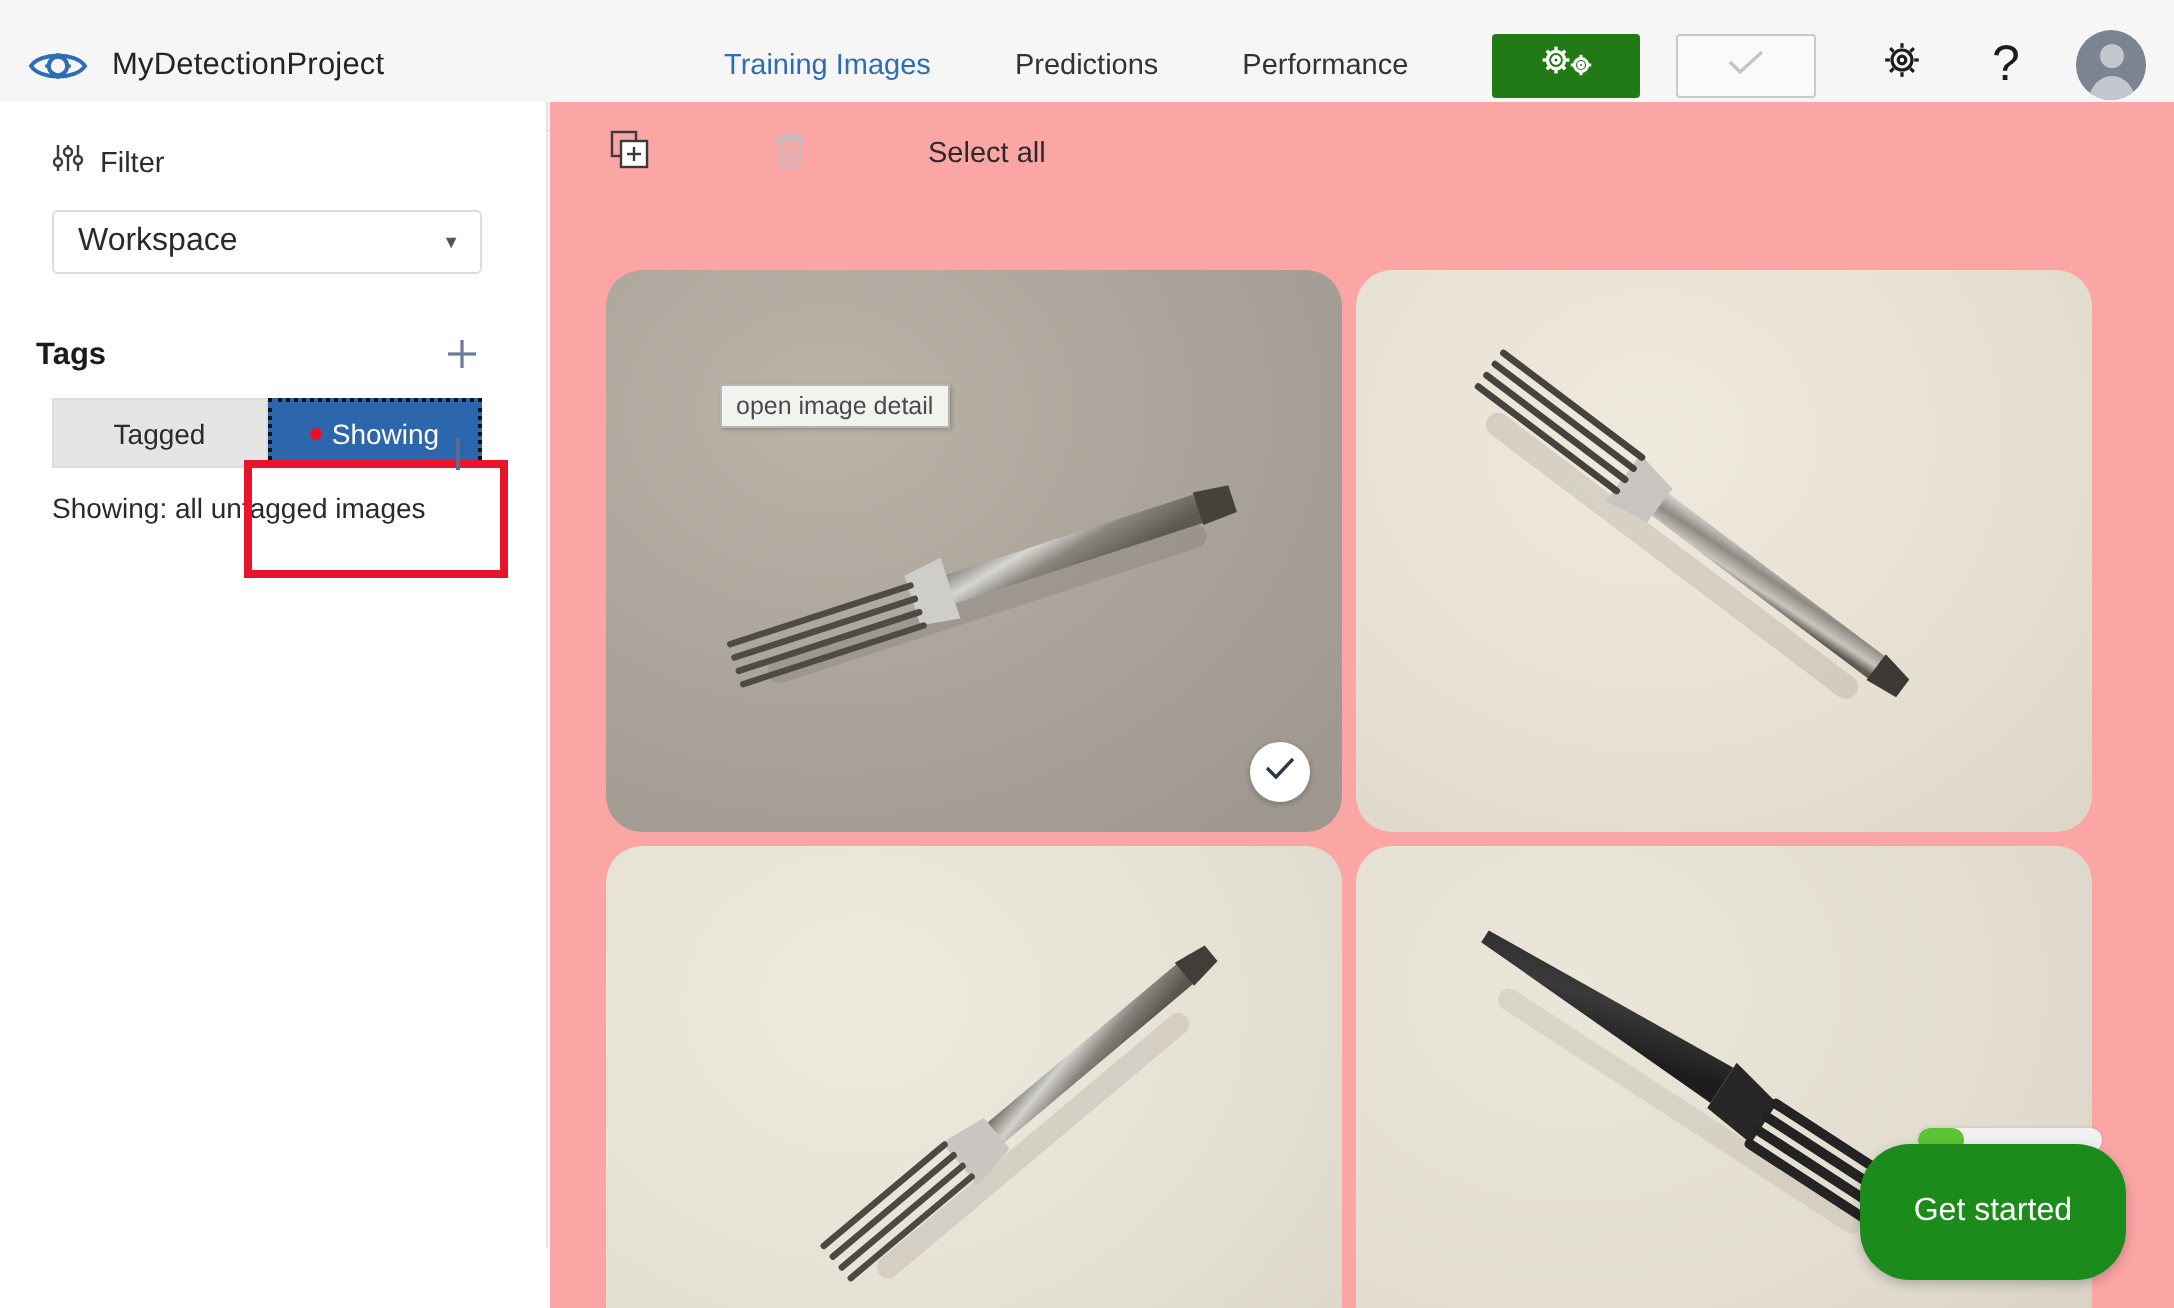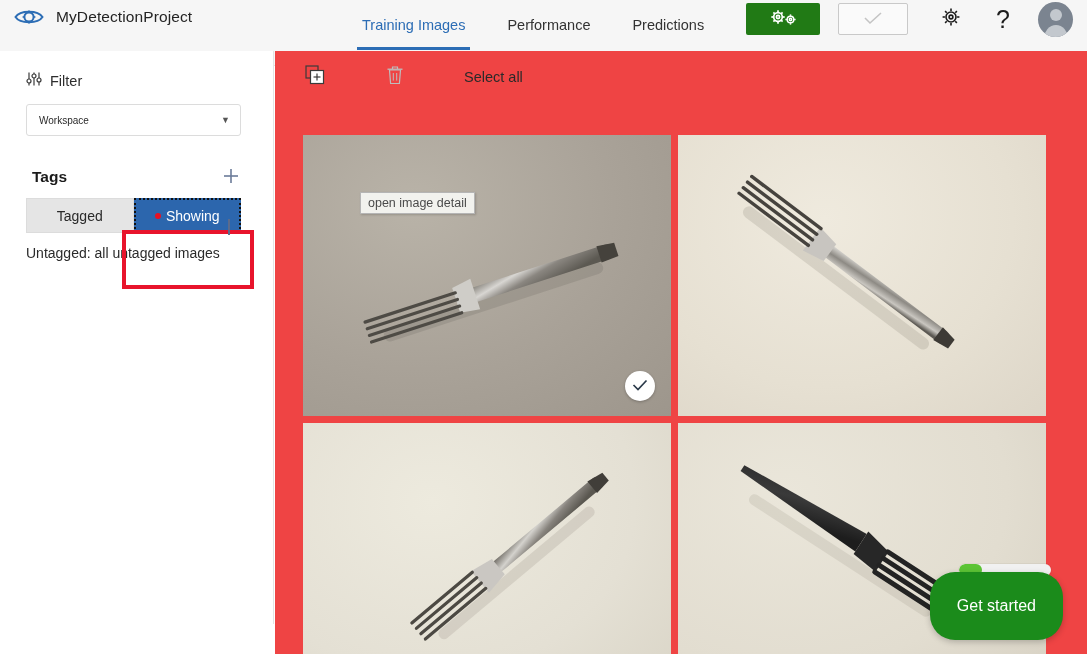--- a/index.html
+++ b/index.html
@@ -18,7 +18,7 @@
     width: 1087px; height: 66px;
     background: #f6f6f6;
     border-bottom: 1px solid #e2e2e2;
-    display: flex; align-items: flex-start;
+    display: flex; align-items: center;
   }
   .brand { display: flex; align-items: center; padding-left: 12px; width: 275px; }
   .brand-logo { width: 34px; height: 34px; display: flex; align-items: center; justify-content: center; }

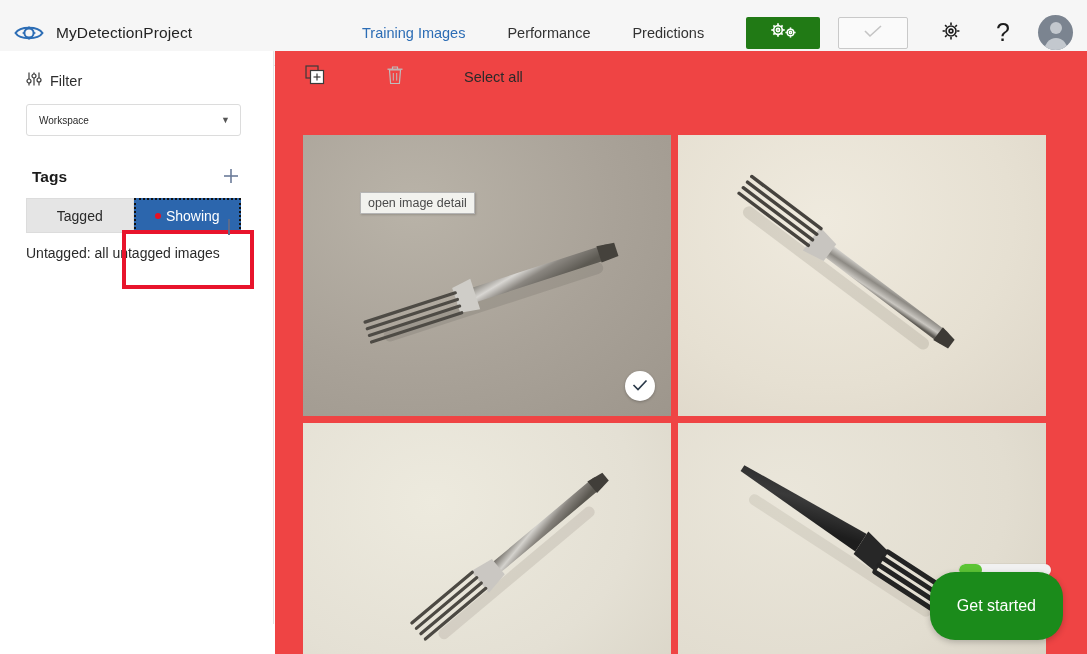--- a/index.html
+++ b/index.html
@@ -202,10 +202,10 @@
         <span>Training Images</span>
       </div>
       <div class="nav-tab">
+        <span>Predictions</span>
+      </div>
+      <div class="nav-tab">
         <span>Performance</span>
-      </div>
-      <div class="nav-tab">
-        <span>Predictions</span>
       </div>
     </div>
 

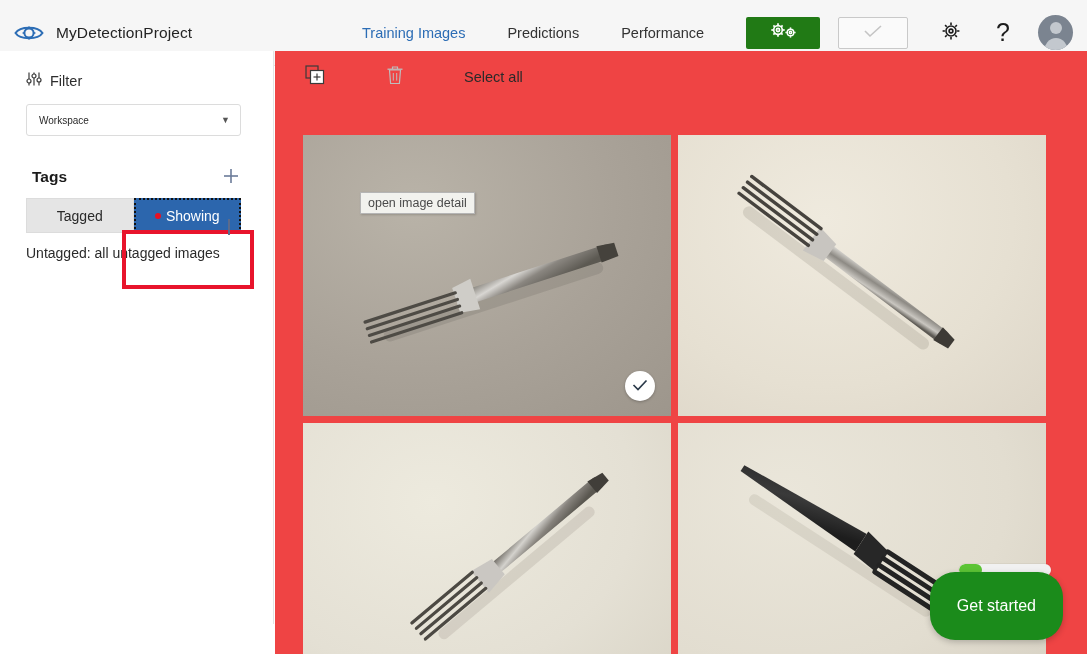--- a/index.html
+++ b/index.html
@@ -129,7 +129,7 @@
   
   .content {
     position: absolute; top: 51px; left: 275px; width: 812px; height: 603px;
-    background: #ef4444; overflow: hidden;
+    background: #fca5a5; overflow: hidden;
   }
   .toolbar { display: flex; align-items: center; height: 52px; padding-left: 23px; }
   .tool-btn {

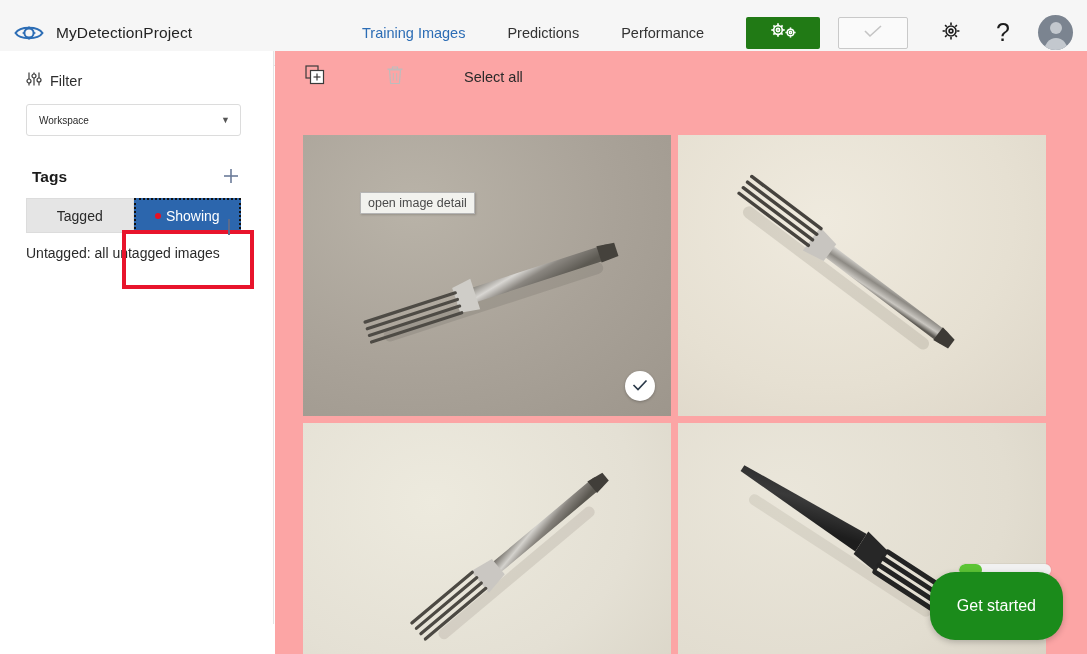--- a/index.html
+++ b/index.html
@@ -83,7 +83,7 @@
     display: flex; align-items: center; justify-content: space-between;
     padding: 0 10px 0 12px; cursor: pointer;
   }
-  .select-value { font-size: 10px; color: #2a2a2a; }
+  .select-value { font-size: 16px; color: #2a2a2a; }
   .select-caret { font-size: 9px; color: #555; }
   .tags-header {
     position: relative; margin-top: 32px; padding-left: 32px;

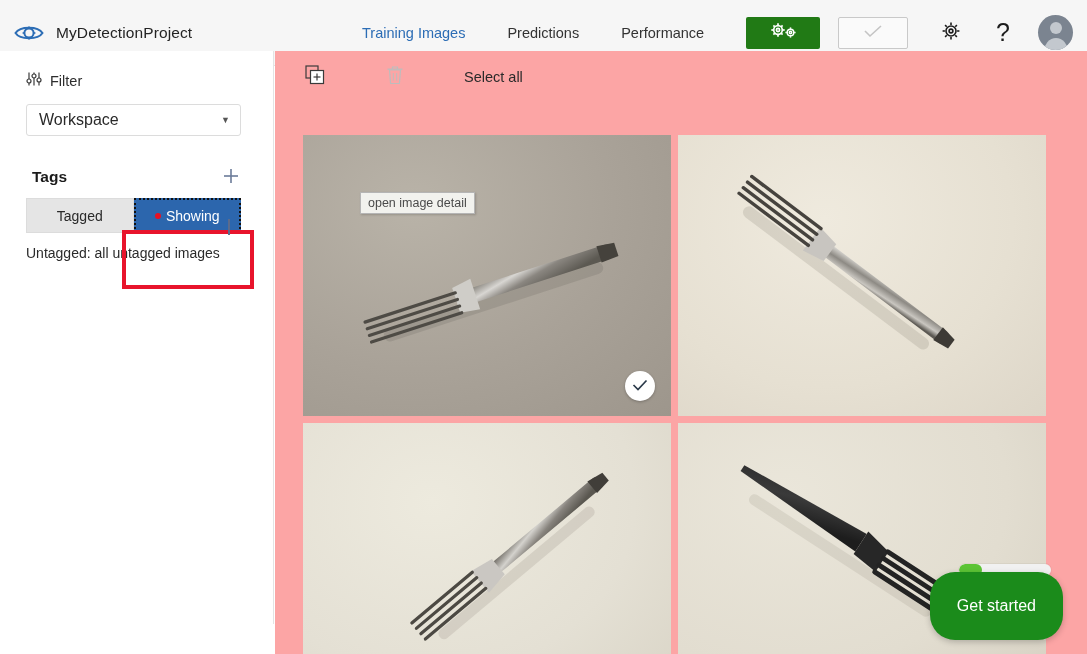--- a/index.html
+++ b/index.html
@@ -86,7 +86,7 @@
   .select-value { font-size: 16px; color: #2a2a2a; }
   .select-caret { font-size: 9px; color: #555; }
   .tags-header {
-    position: relative; margin-top: 32px; padding-left: 32px;
+    position: relative; margin-top: 32px; padding-left: 18px;
     display: flex; align-items: center;
   }
   .tags-title { font-size: 15.5px; font-weight: bold; color: #1b1b1b; }

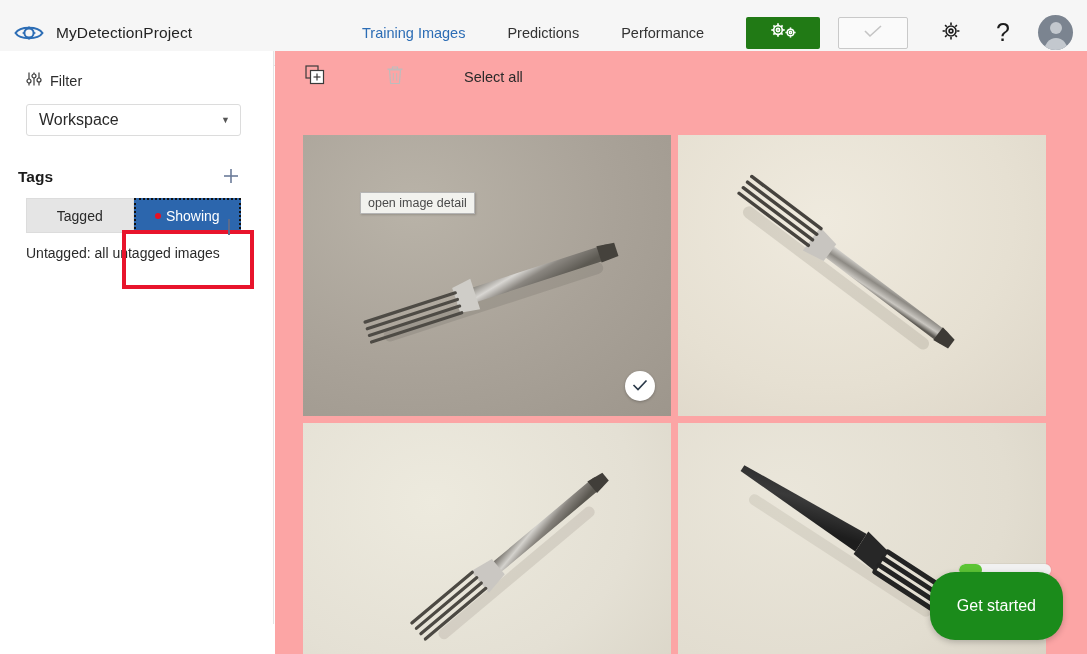--- a/index.html
+++ b/index.html
@@ -145,7 +145,7 @@
     margin-top: 32px; padding-left: 28px; display: flex; flex-wrap: wrap; gap: 7px 7px;
   }
   .thumb {
-    position: relative; width: 368px; height: 281px; overflow: hidden; cursor: pointer;
+    position: relative; width: 368px; height: 281px; overflow: hidden; cursor: pointer; border-radius: 18px;
   }
   .photo { position: absolute; inset: 0; }
 

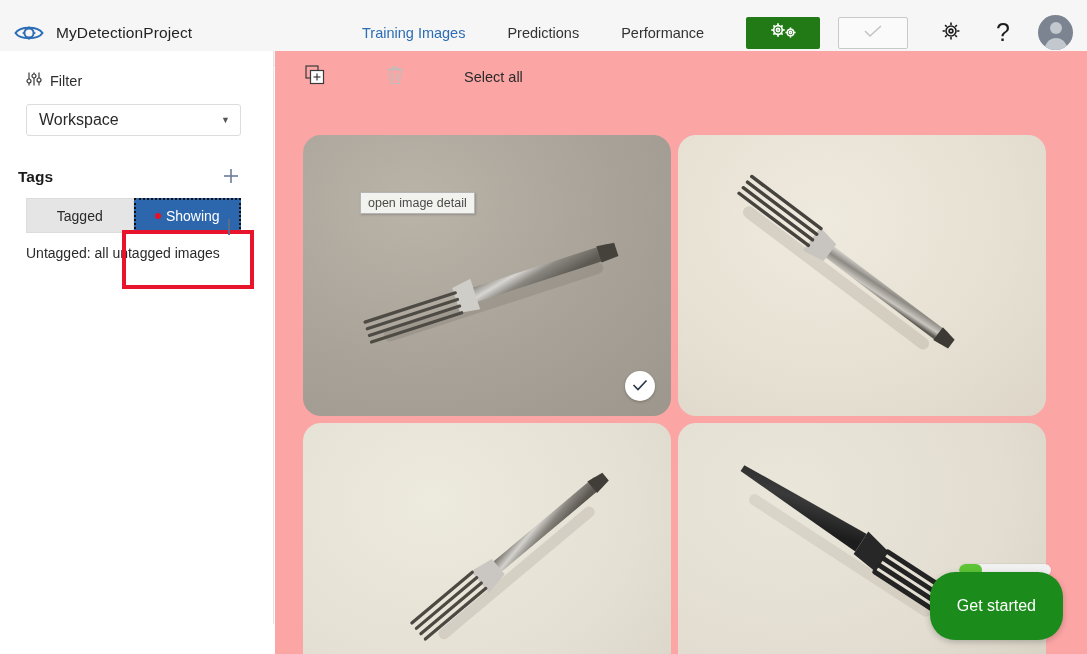--- a/index.html
+++ b/index.html
@@ -316,7 +316,7 @@
       </div>
     </div>
 
-    <div class="showing-text">Untagged: all untagged images</div>
+    <div class="showing-text">Showing: all untagged images</div>
   </div>
 
   <div class="annotation-tick"></div>

